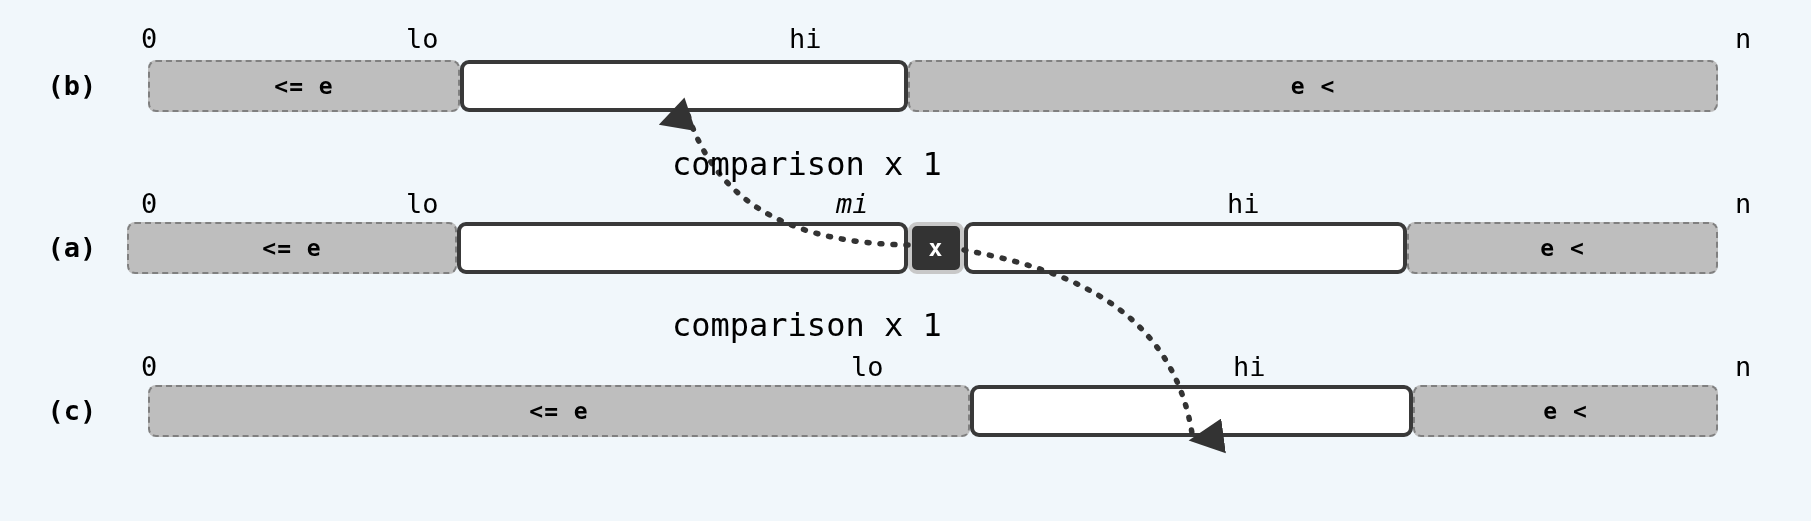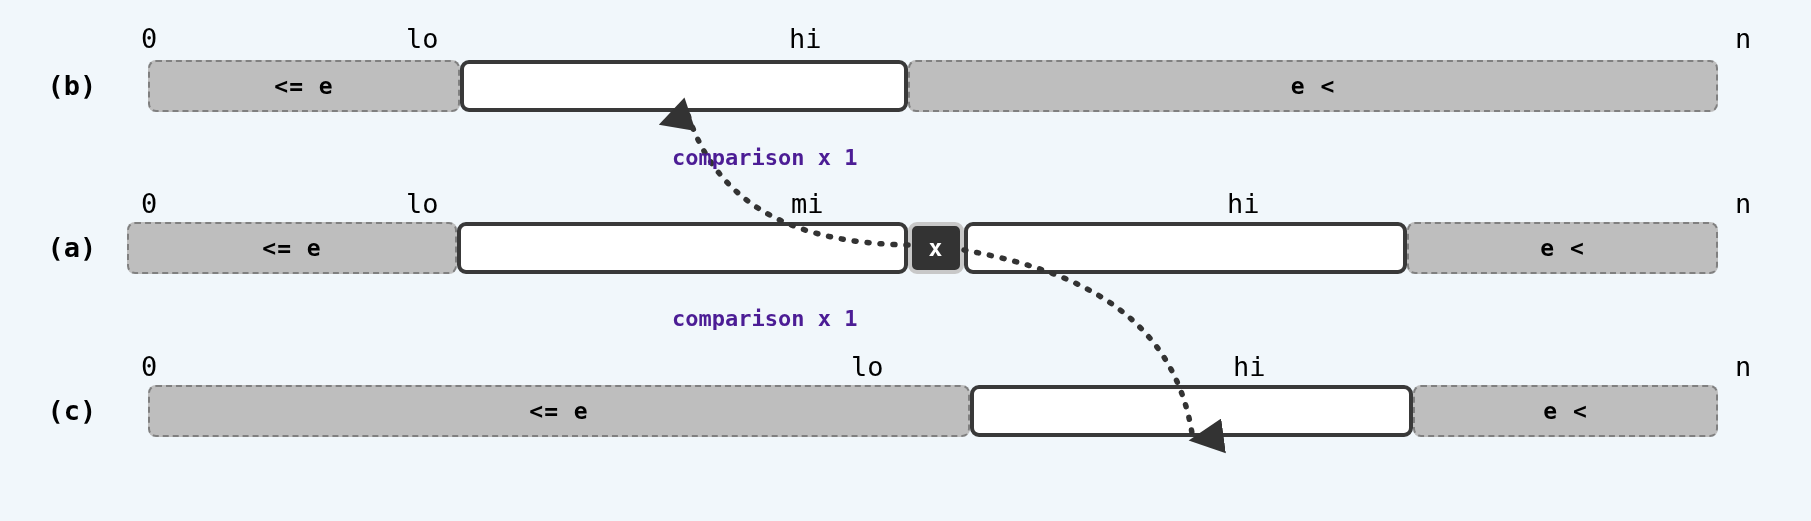--- a/index.html
+++ b/index.html
@@ -99,9 +99,9 @@
   
   .annot {
     position: absolute;
-    font-size: 22px;
-    font-weight: bold;
-    color: #4c1d95;
+    font-size: 32px;
+    font-weight: normal;
+    color: #000000;
     white-space: nowrap;
     z-index: 6;
     letter-spacing: 0px;

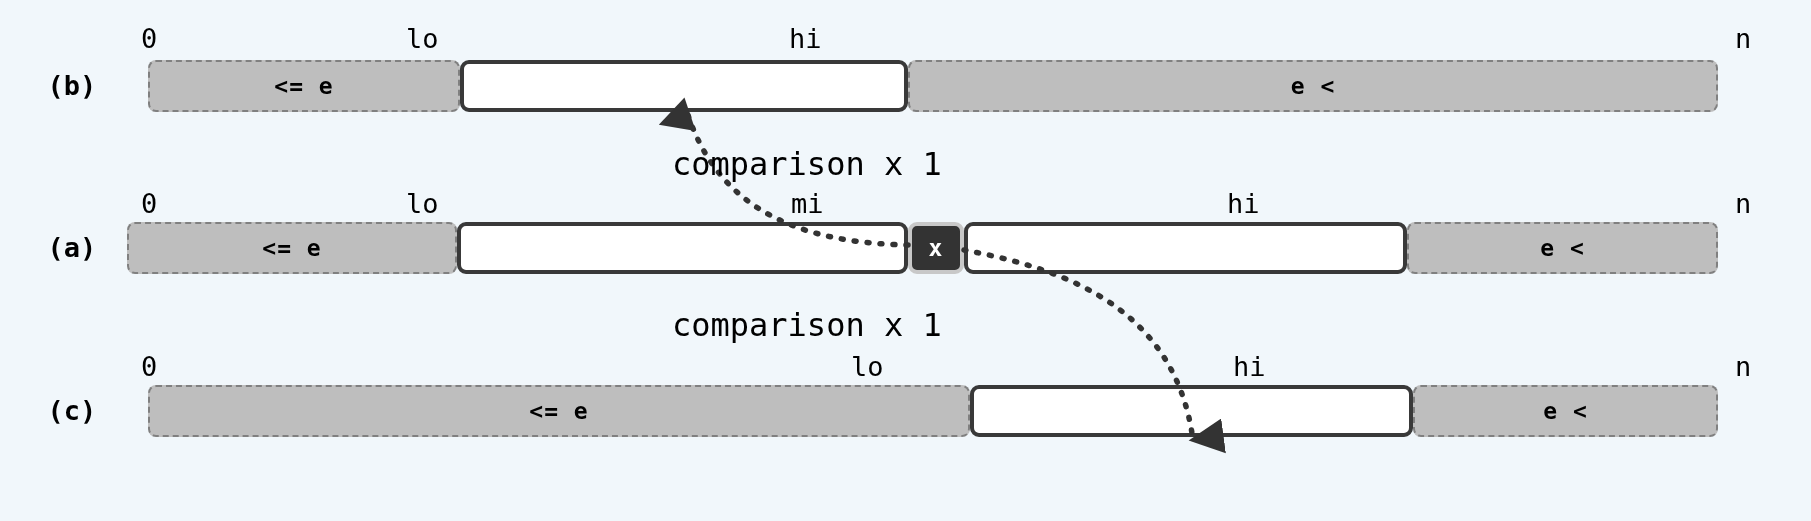--- a/index.html
+++ b/index.html
@@ -152,7 +152,7 @@
   </div>
   <div class="tick" style="left:141px;  top:190px;">0</div>
   <div class="tick" style="left:406px;  top:190px;">lo</div>
-  <div class="tick" style="left:791px;  top:190px;">mi</div>
+  <div class="tick" style="left:836px;  top:190px;font-style:italic;">mi</div>
   <div class="tick" style="left:1227px; top:190px;">hi</div>
   <div class="tick" style="left:1735px; top:190px;">n</div>
 

